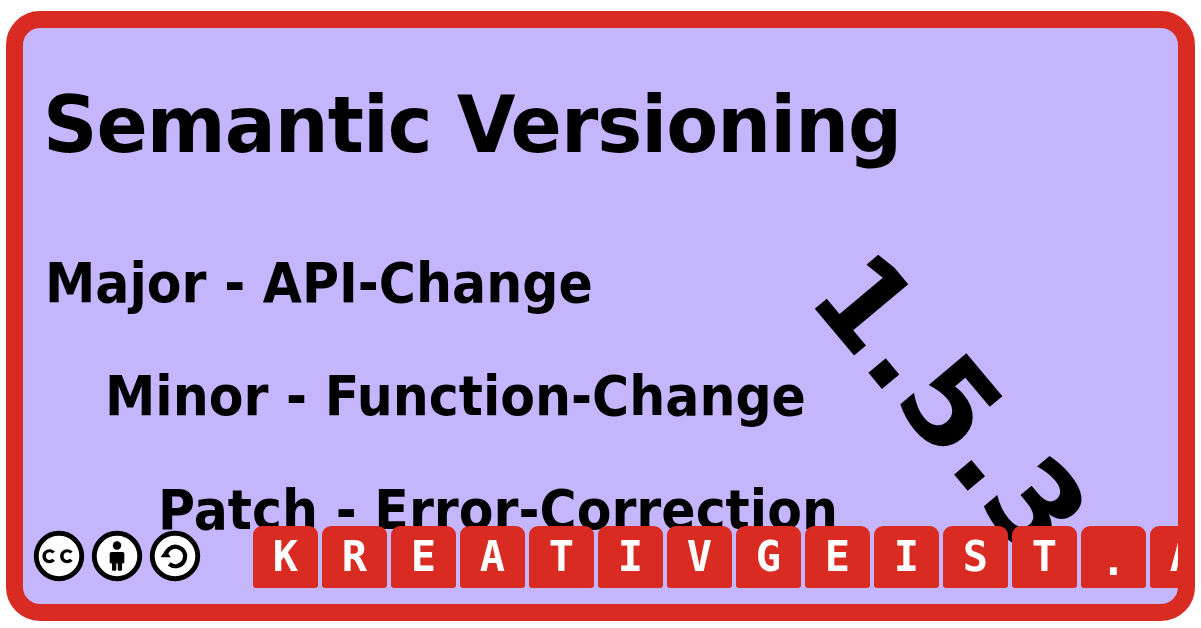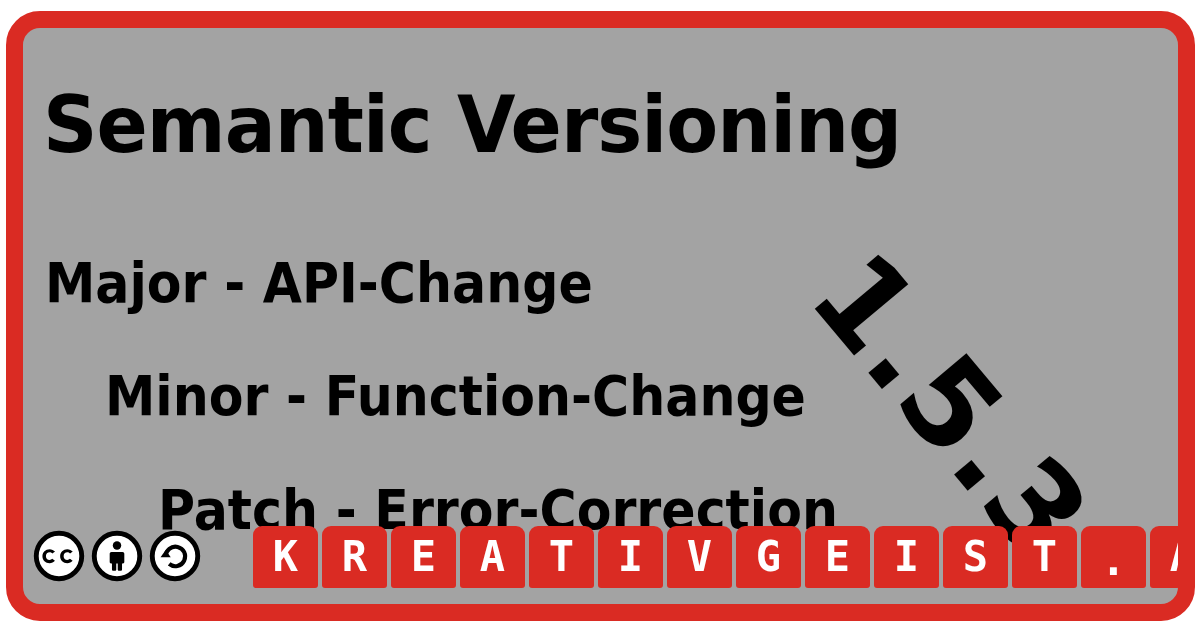--- a/index.html
+++ b/index.html
@@ -23,7 +23,7 @@
     box-sizing: border-box;
     border: 17px solid #da2b23;
     border-radius: 34px;
-    background: #a3a3a3;
+    background: #c4b5fd;
     overflow: hidden;
   }
 

